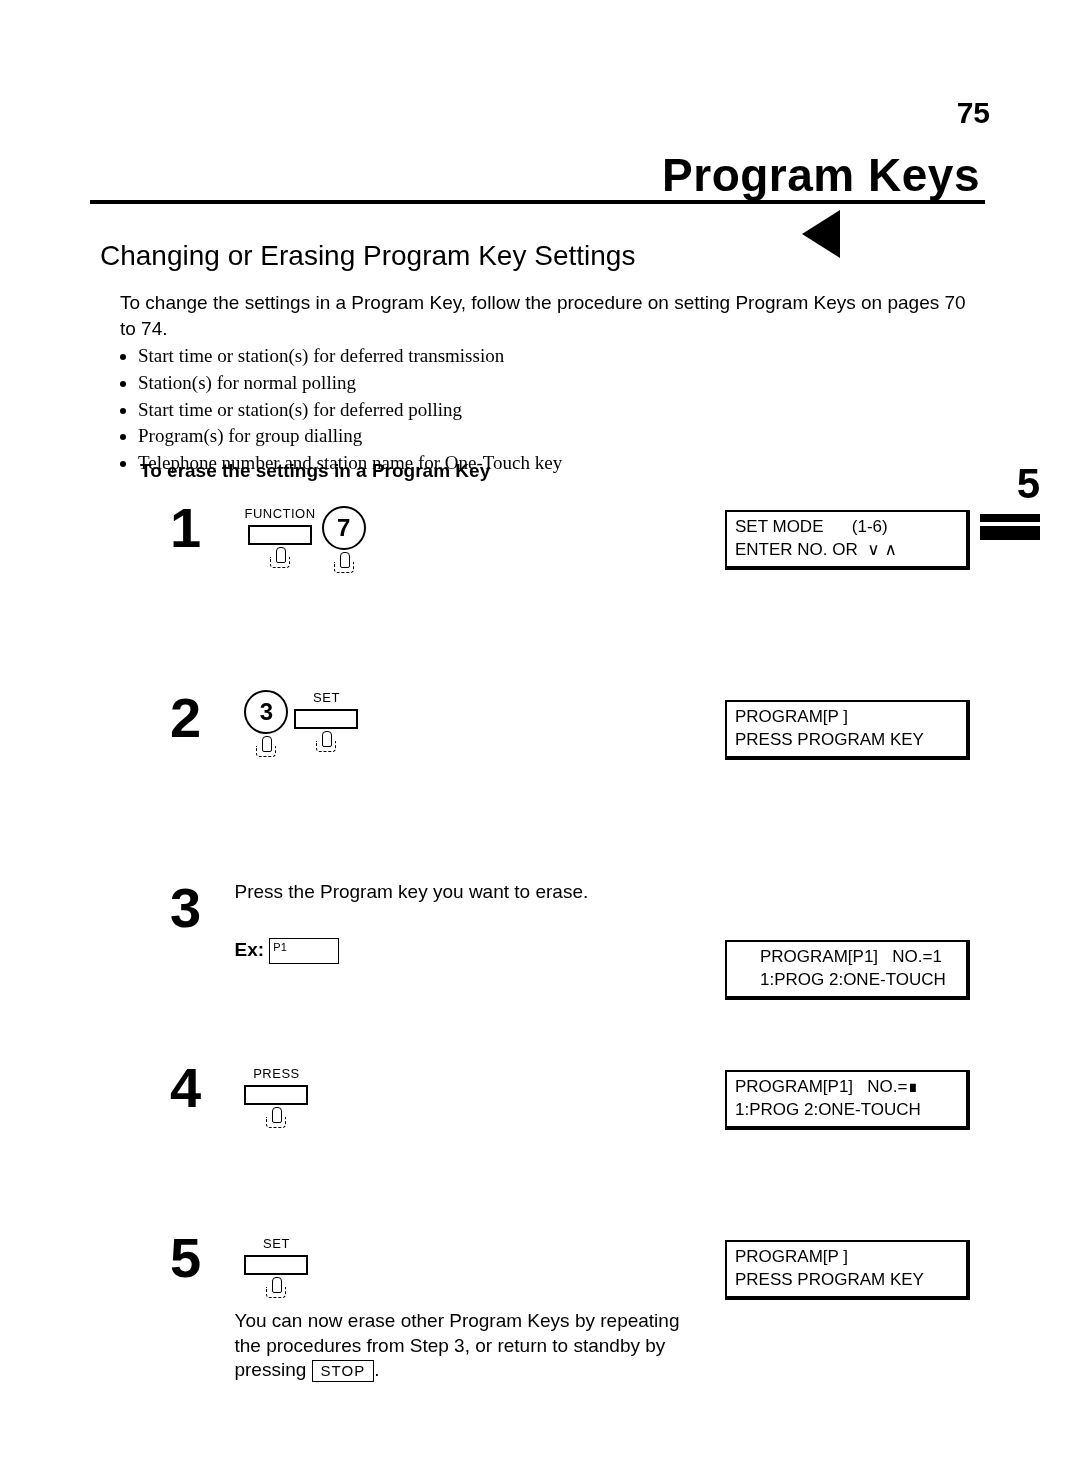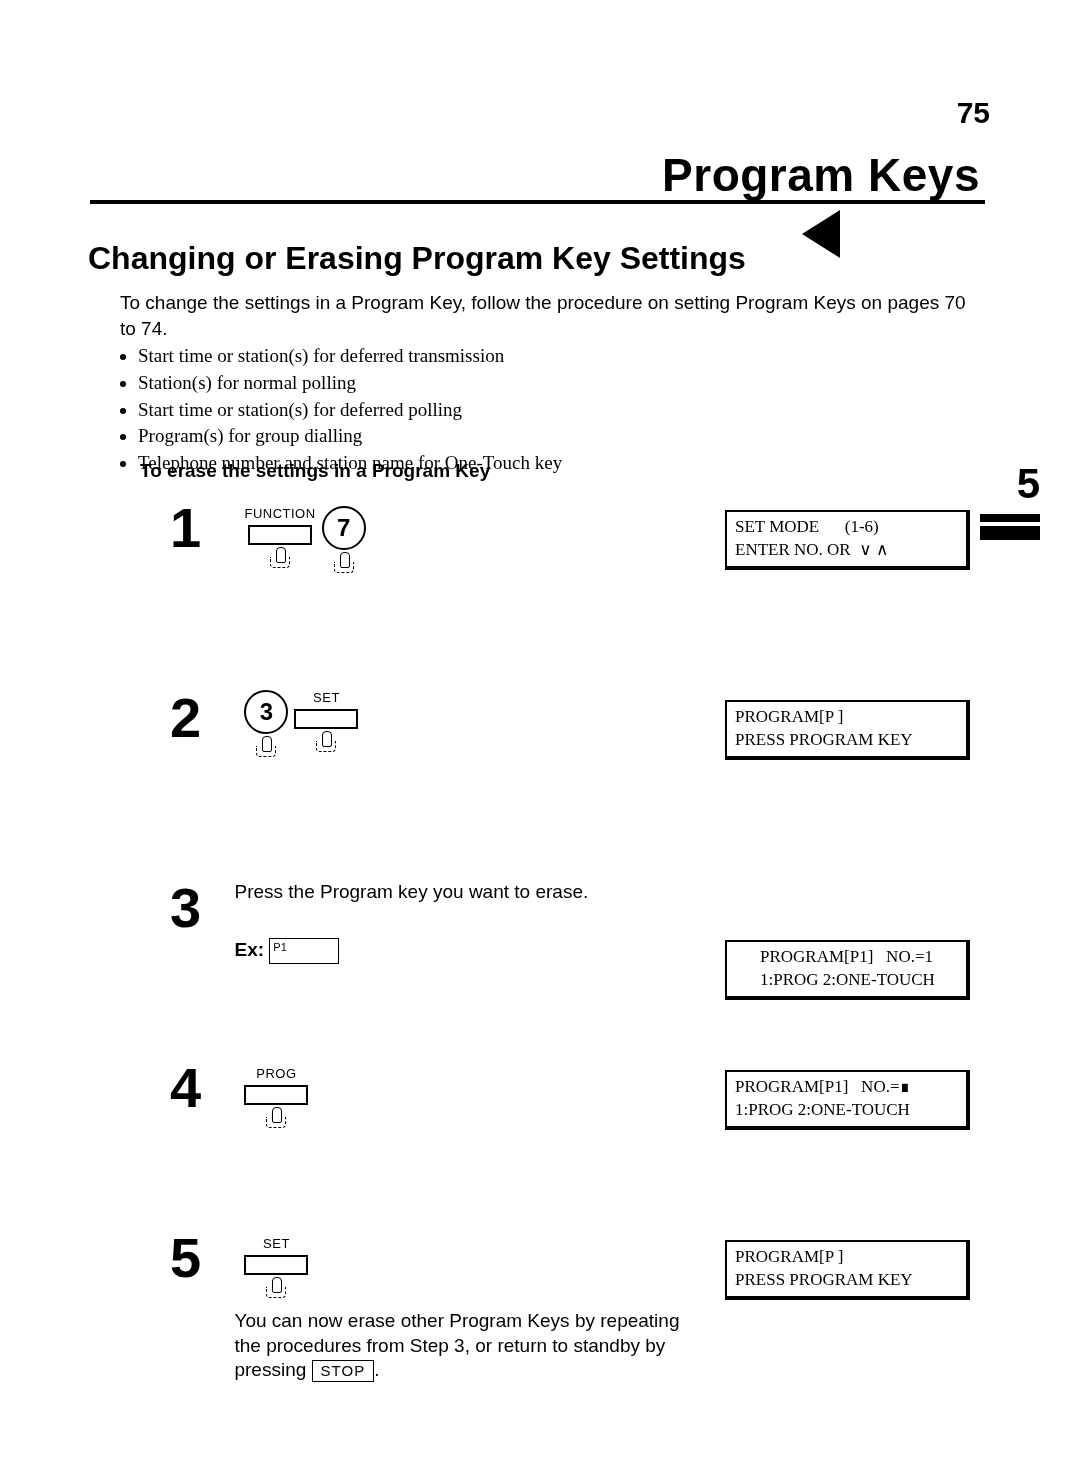--- a/index.html
+++ b/index.html
@@ -44,9 +44,9 @@
   .section-title {
     position: absolute;
     top: 240px;
-    left: 88px;
-    font-size: 32px;
-    font-weight: bold;
+    left: 100px;
+    font-size: 28px;
+    font-weight: normal;
   }
   .intro {
     position: absolute;

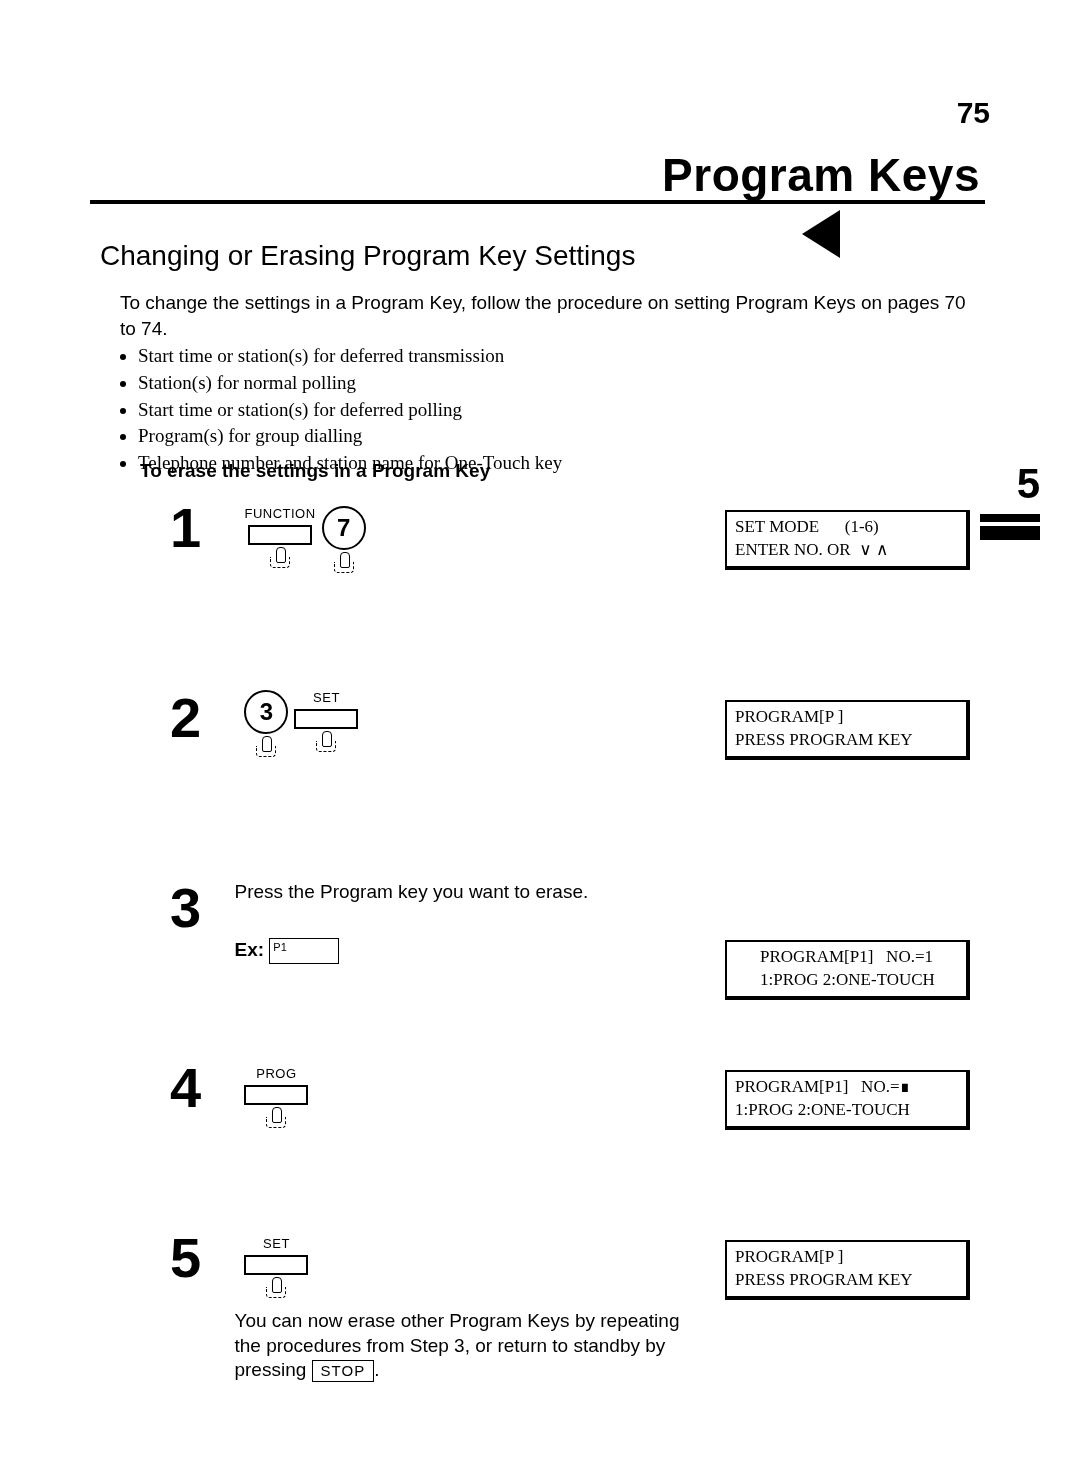--- a/index.html
+++ b/index.html
@@ -108,7 +108,7 @@
     border: 2px solid #000;
     border-right-width: 4px;
     border-bottom-width: 4px;
-    font-family: Liberation Serif, serif;
+    font-family: Liberation Sans, sans-serif;
     font-size: 17px;
     line-height: 1.35;
     padding: 4px 8px;

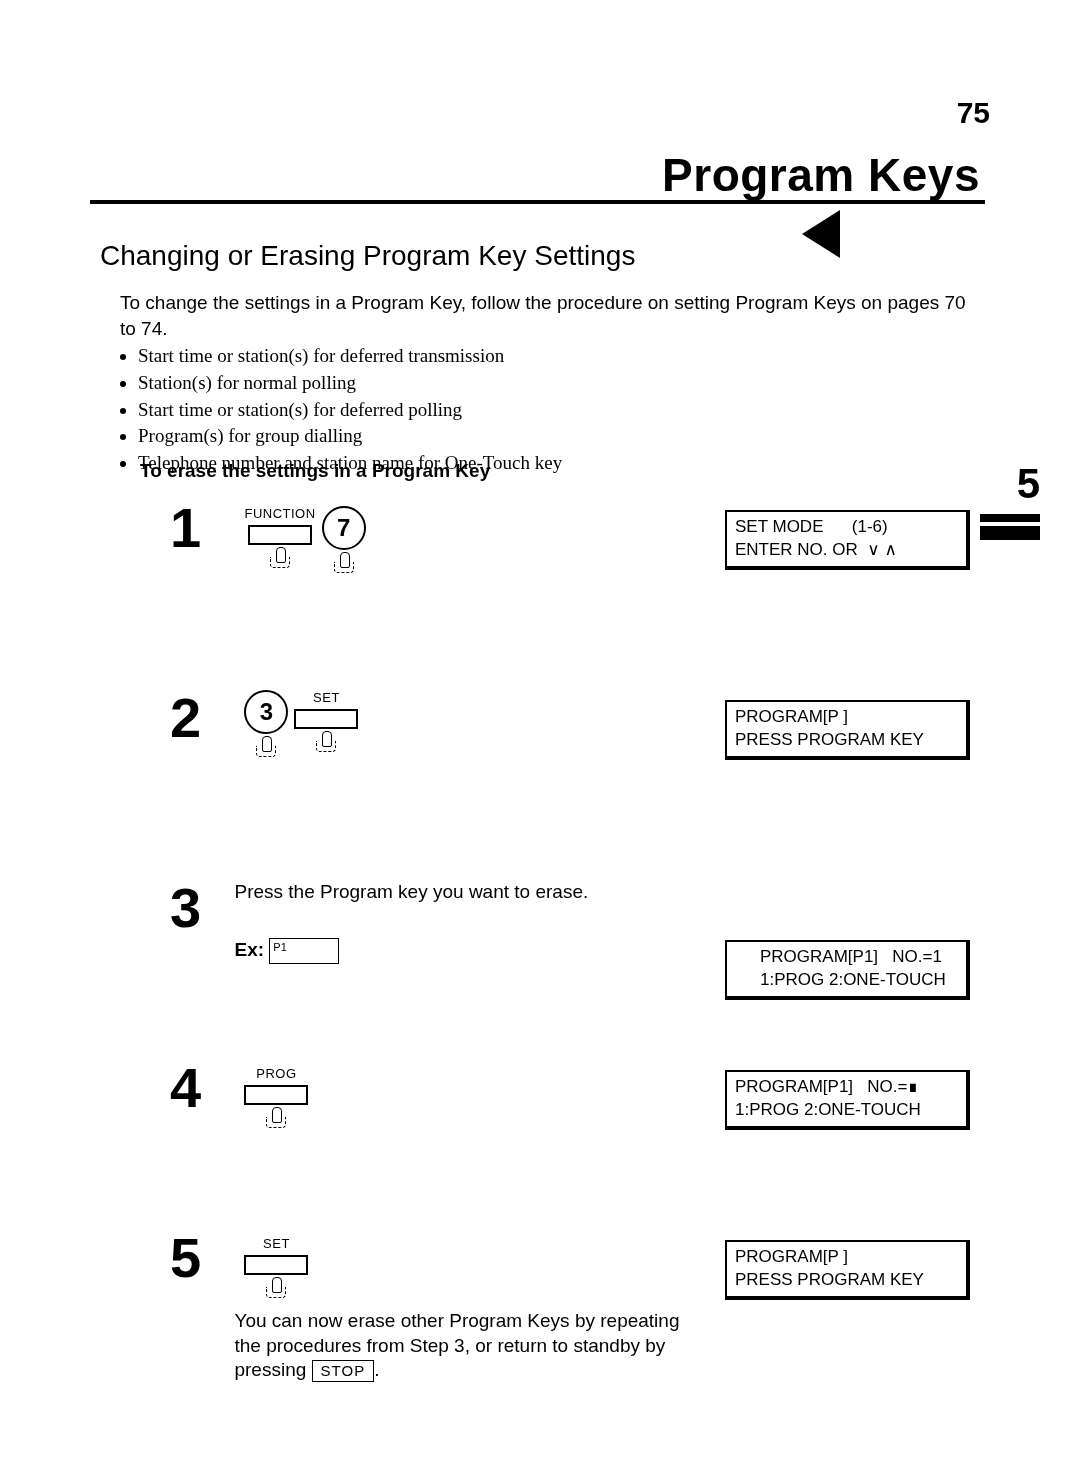--- a/index.html
+++ b/index.html
@@ -284,7 +284,7 @@
     <span class="step-body">
       <span class="key-group">
         <span class="key-col">
-          <span class="btn-label">PROG</span>
+          <span class="btn-label">PRESS</span>
           <span class="btn-rect"></span>
           <span class="press-icon"></span>
         </span>

